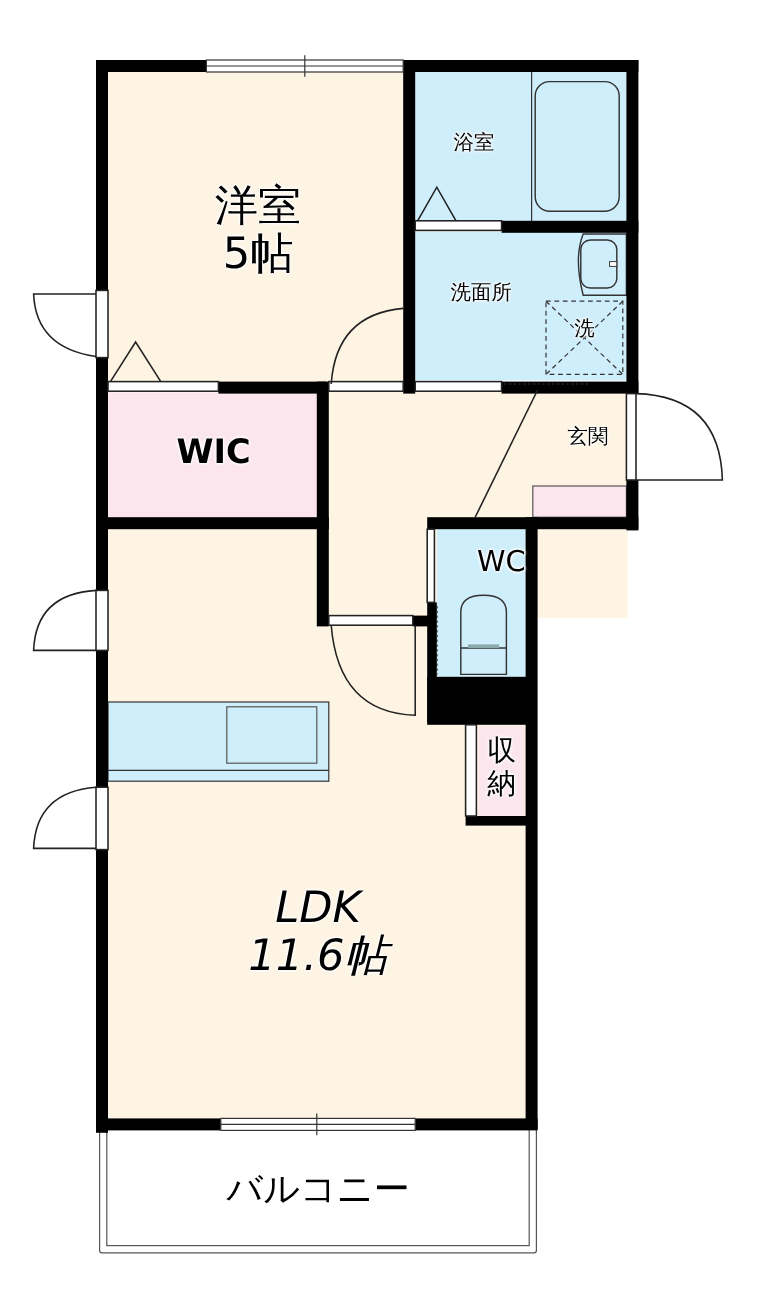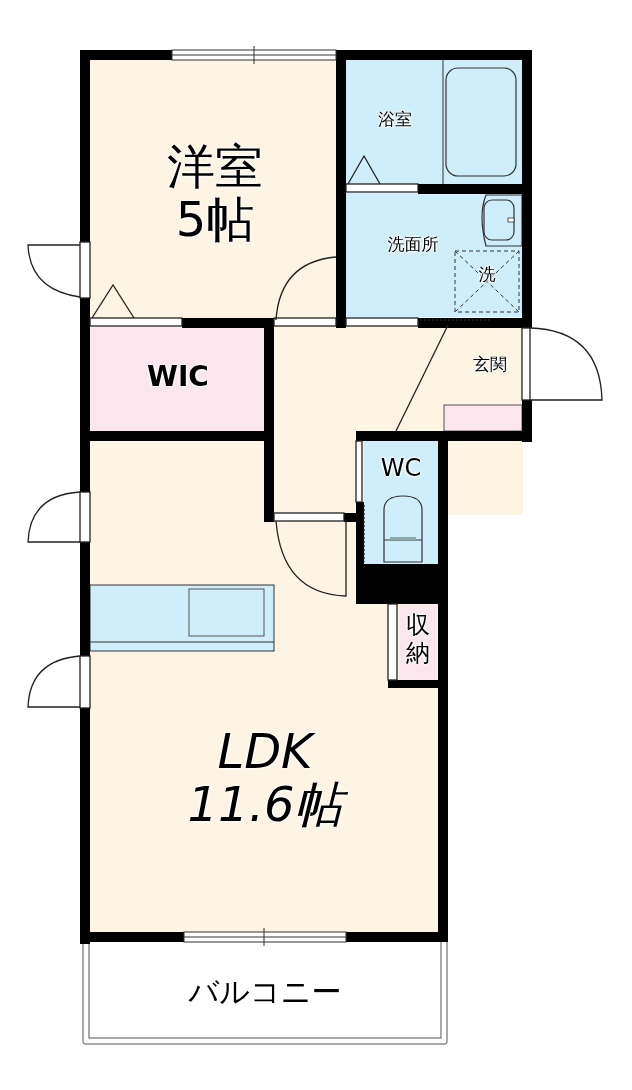--- a/index.html
+++ b/index.html
@@ -7,7 +7,7 @@
   #plan { position: absolute; left: 0; top: 0; }
   .label { position: absolute; color: #000; text-align: center; white-space: pre-line; line-height: 1.1;
            text-shadow: 0 0 3px #fff, 0 0 3px #fff, 0 0 3px #fff, 0 0 2px #fff; }
-  .lg { font-size: 48px; }
+  .lg { font-size: 36px; margin-top: 12px; }
   .md { font-size: 28px; font-weight: bold; }
   .sm { font-size: 17px; }
   .vt { font-size: 24px; line-height: 1.15; }

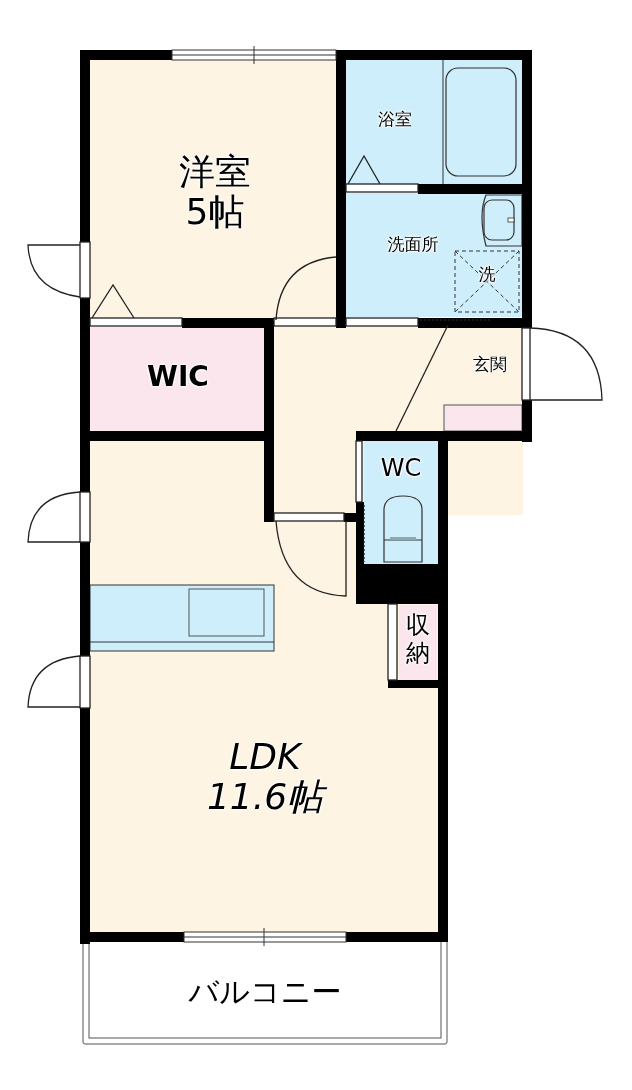--- a/index.html
+++ b/index.html
@@ -147,7 +147,7 @@
 <div class="label lg" style="left:130px;top:140px;width:170px;">洋室
 5帖</div>
 <div class="label sm" style="left:350px;top:110px;width:90px;">浴室</div>
-<div class="label sm" style="left:346px;top:235px;width:110px;padding-left:12px;">洗面所</div>
+<div class="label sm" style="left:334px;top:235px;width:110px;padding-left:12px;">洗面所</div>
 <div class="label sm" style="left:465px;top:265px;width:44px;">洗</div>
 <div class="label sm" style="left:448px;top:355px;width:84px;">玄関</div>
 <div class="label md" style="left:92px;top:362px;width:172px;">WIC</div>

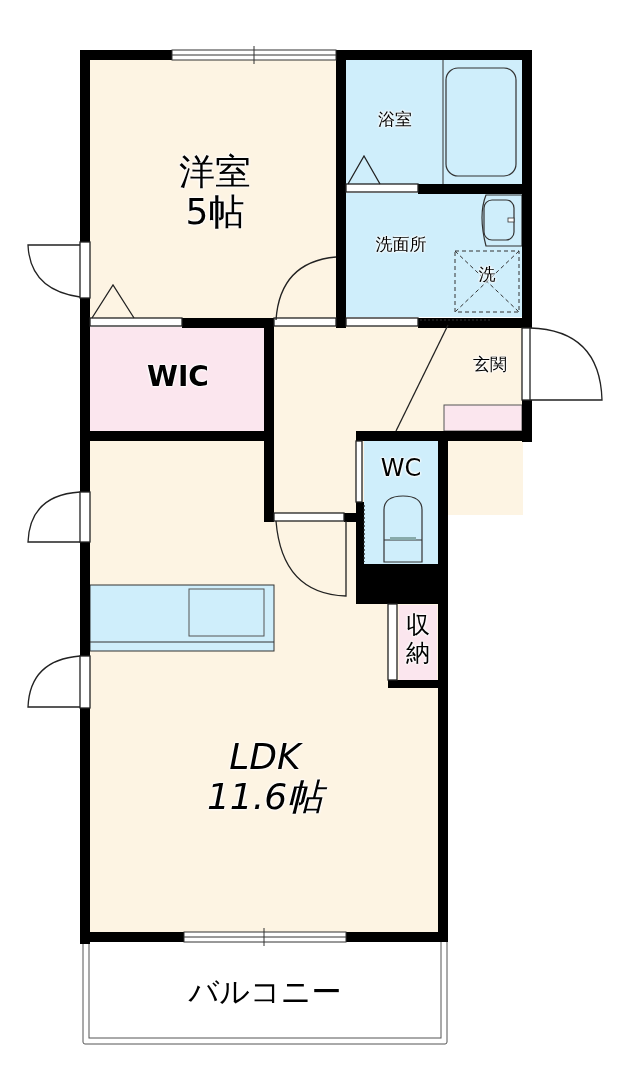--- a/index.html
+++ b/index.html
@@ -151,7 +151,7 @@
 <div class="label sm" style="left:465px;top:265px;width:44px;">洗</div>
 <div class="label sm" style="left:448px;top:355px;width:84px;">玄関</div>
 <div class="label md" style="left:92px;top:362px;width:172px;">WIC</div>
-<div class="label sm" style="left:364px;top:455px;width:74px;font-size:24px;">WC</div>
+<div class="label sm" style="left:364px;top:455px;width:74px;font-size:24px;text-align:right;">WC</div>
 <div class="label vt" style="left:399px;top:612px;width:38px;">収
 納</div>
 <div class="label lg" style="left:150px;top:725px;width:230px;font-style:italic;">LDK

